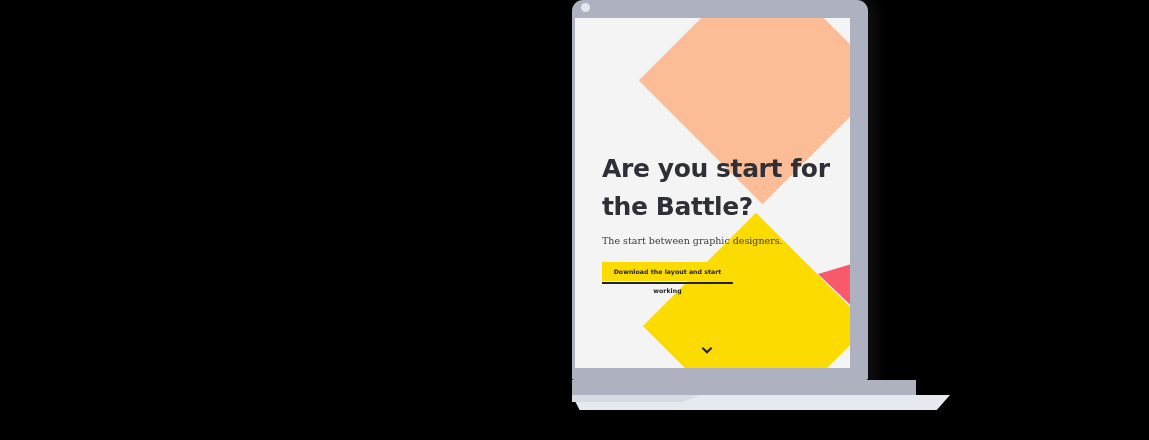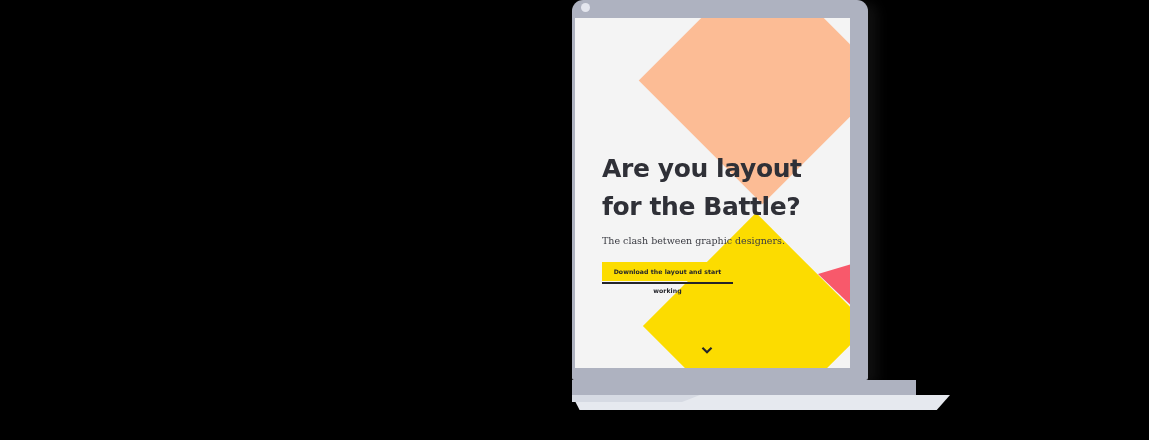--- a/index.html
+++ b/index.html
@@ -254,7 +254,7 @@
           <div class="shape shape-yellow"></div>
 
           <div class="hero">
-            <h1 class="hero-title">Are you layout for the Battle?</h1>
+            <h1 class="hero-title">Are you start for the Battle?</h1>
             <p class="hero-subtitle">The clash between graphic designers.</p>
 
             <div class="cta-wrap">

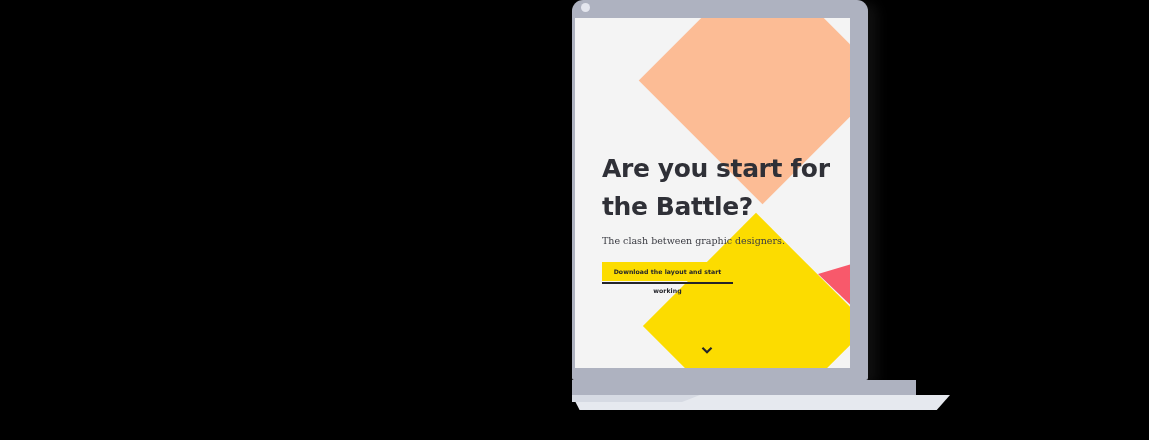--- a/index.html
+++ b/index.html
@@ -255,7 +255,7 @@
 
           <div class="hero">
             <h1 class="hero-title">Are you start for the Battle?</h1>
-            <p class="hero-subtitle">The clash between graphic designers.</p>
+            <p class="hero-subtitle">The start between graphic designers.</p>
 
             <div class="cta-wrap">
               <button class="cta-button">Download the layout and start working</button>

